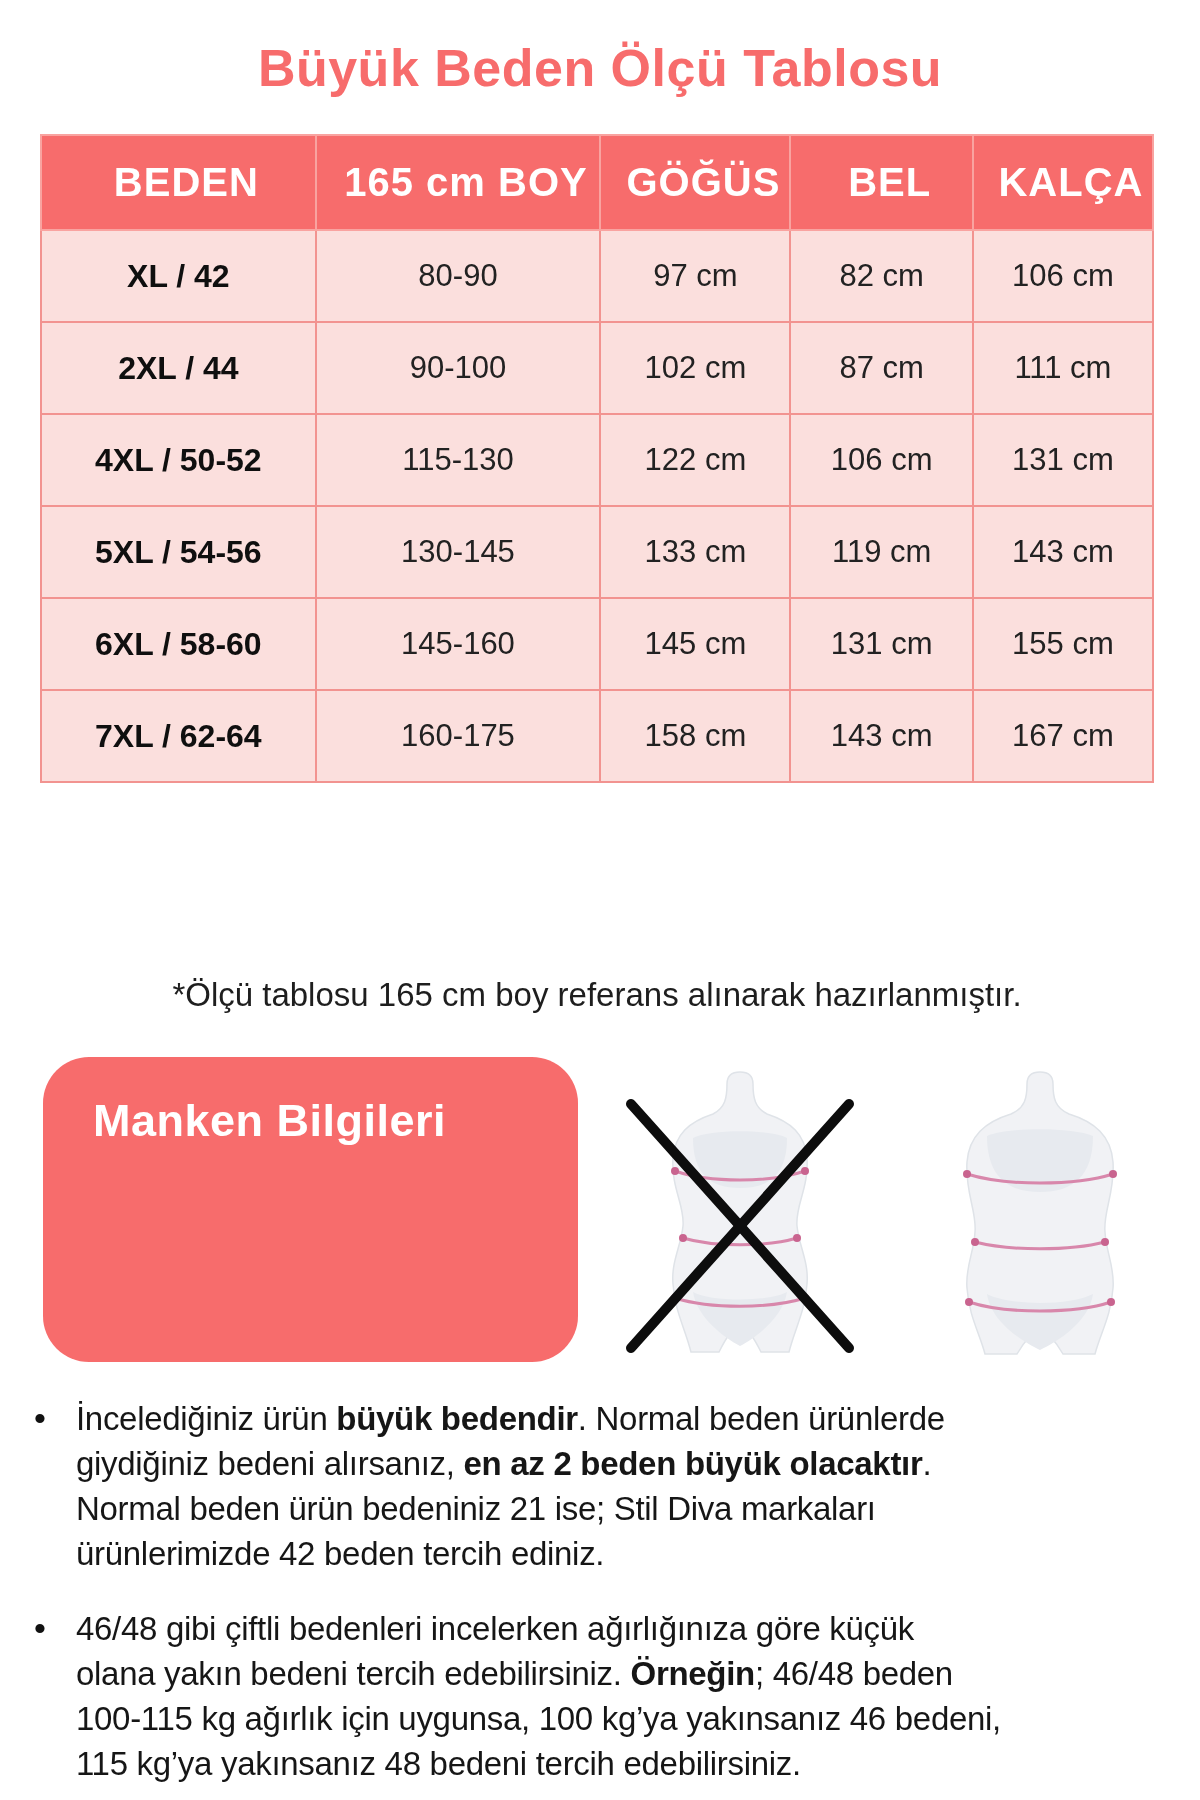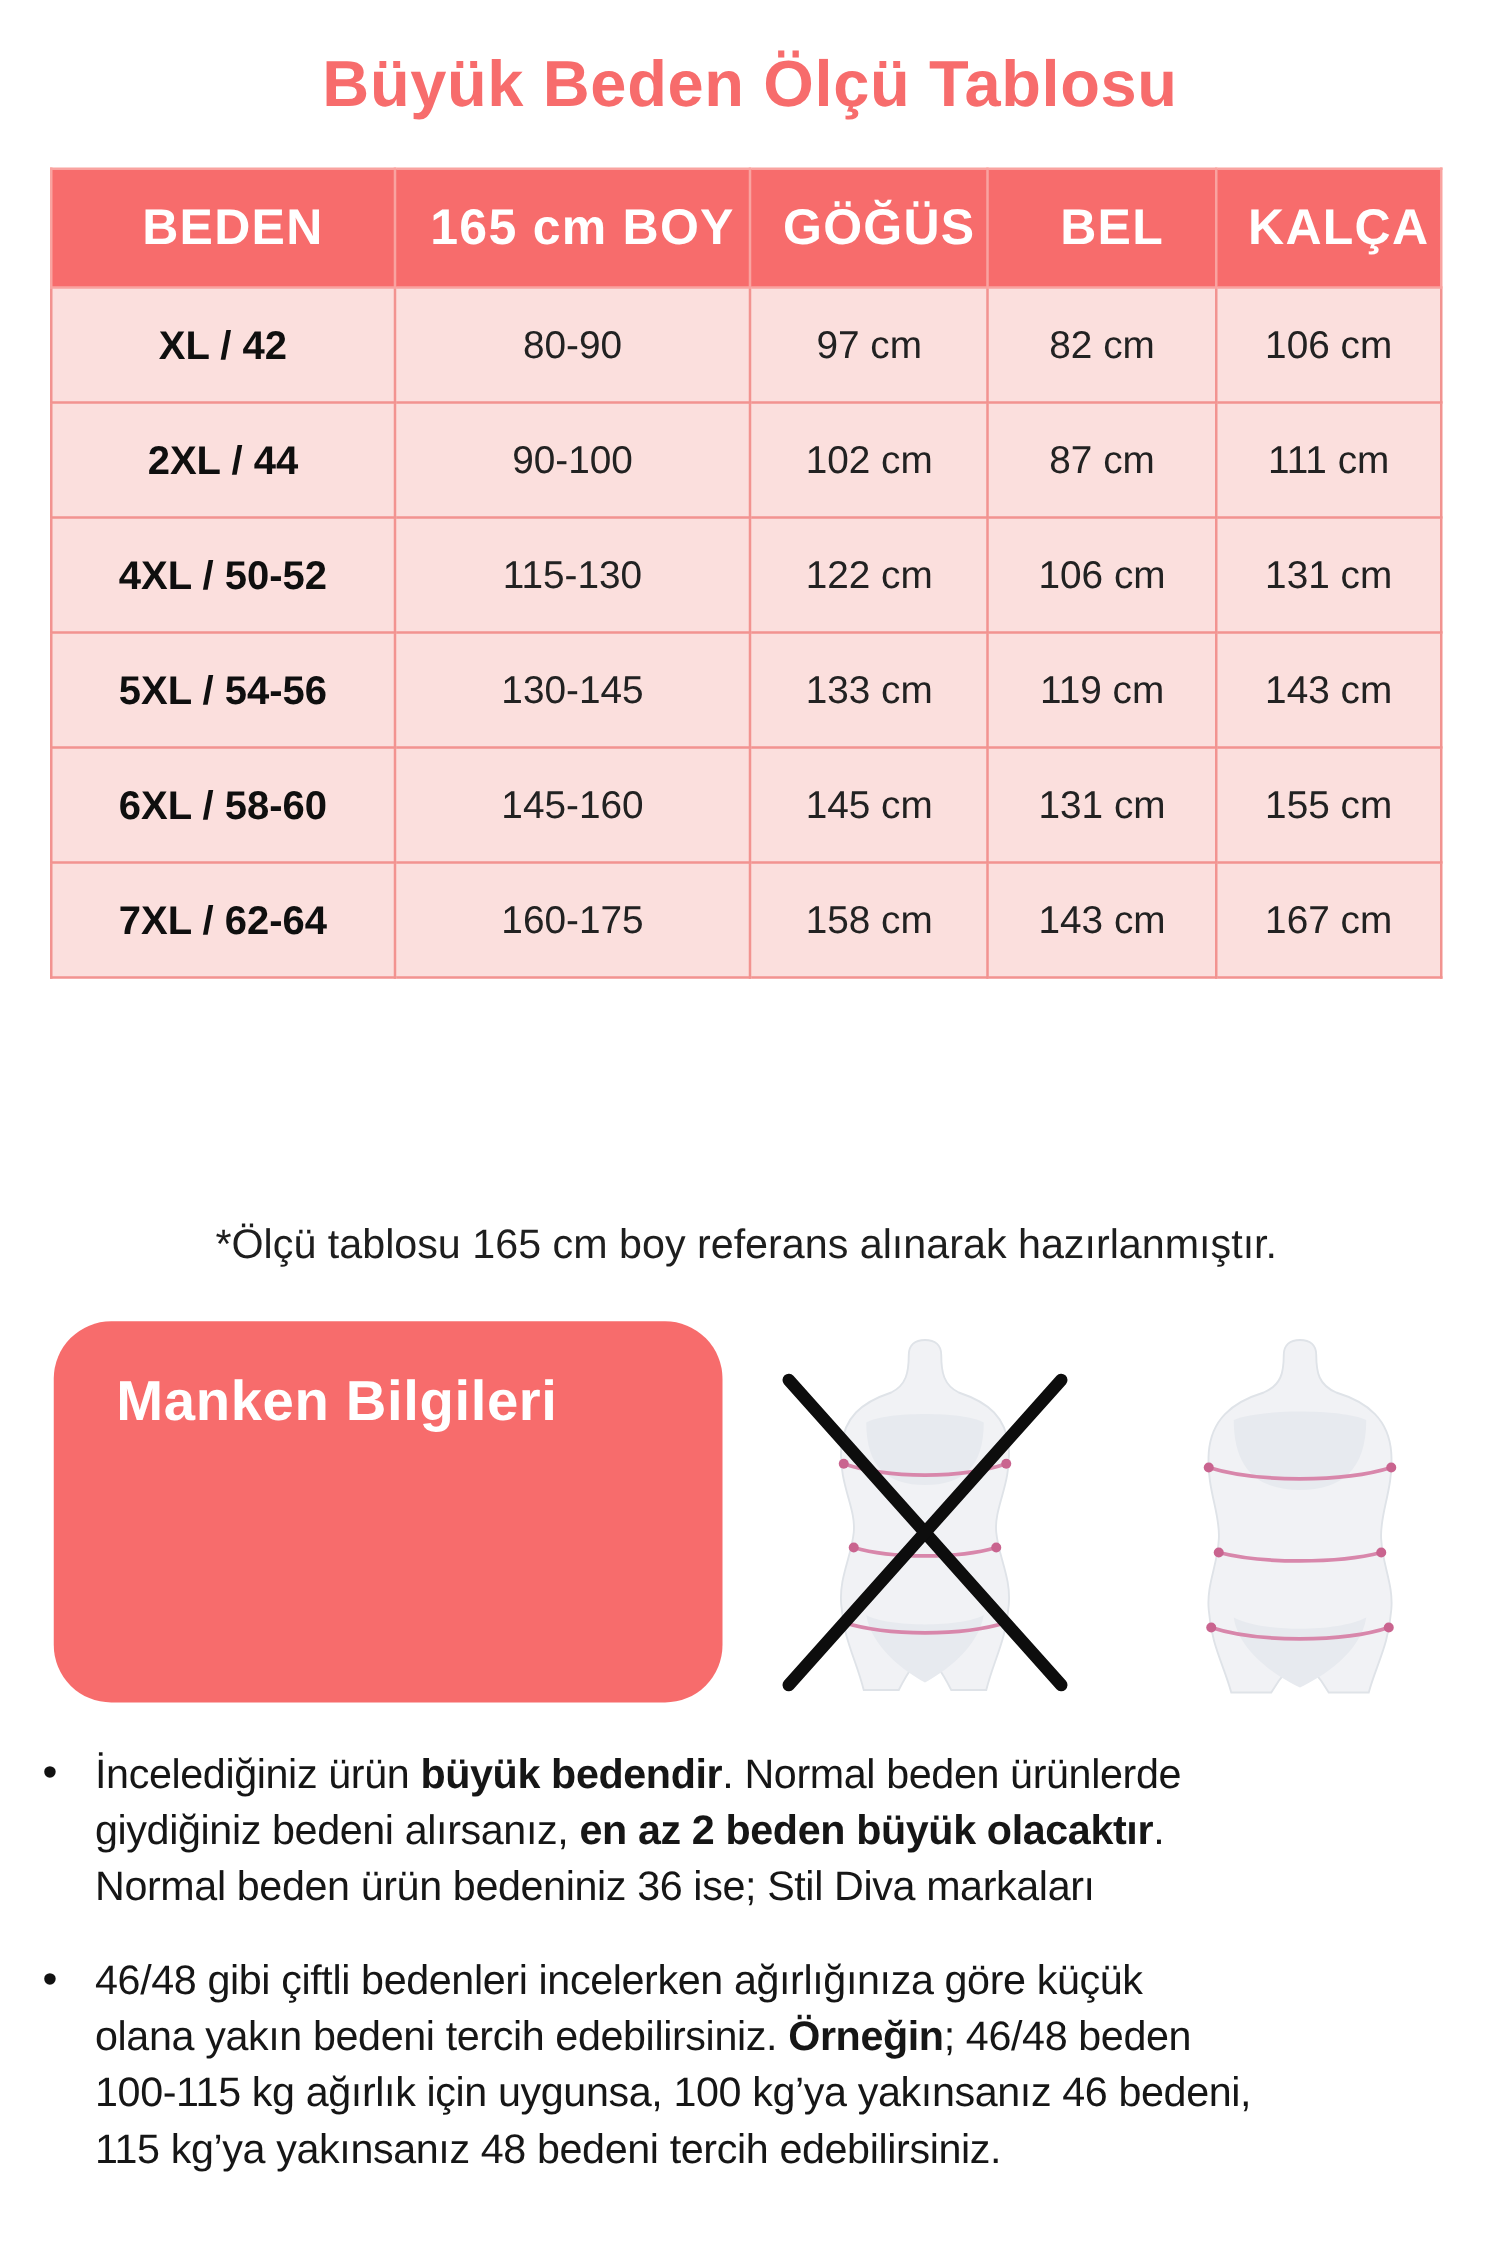--- a/index.html
+++ b/index.html
@@ -189,7 +189,7 @@
   <ul class="bullets" id="bullets">
       <li>
         <span class="mark">•</span>
-        <div class="bullet-text"><span>İncelediğiniz ürün </span><b>büyük bedendir</b><span>. Normal beden ürünlerde</span><br><span>giydiğiniz bedeni alırsanız, </span><b>en az 2 beden büyük olacaktır</b><span>.</span><br><span>Normal beden ürün bedeniniz 36 ise; Stil Diva markaları</span><br></div>
+        <div class="bullet-text"><span>İncelediğiniz ürün </span><b>büyük bedendir</b><span>. Normal beden ürünlerde</span><br><span>giydiğiniz bedeni alırsanız, </span><b>en az 2 beden büyük olacaktır</b><span>.</span><br><span>Normal beden ürün bedeniniz 21 ise; Stil Diva markaları</span><br></div>
       </li>
       <li>
         <span class="mark">•</span>

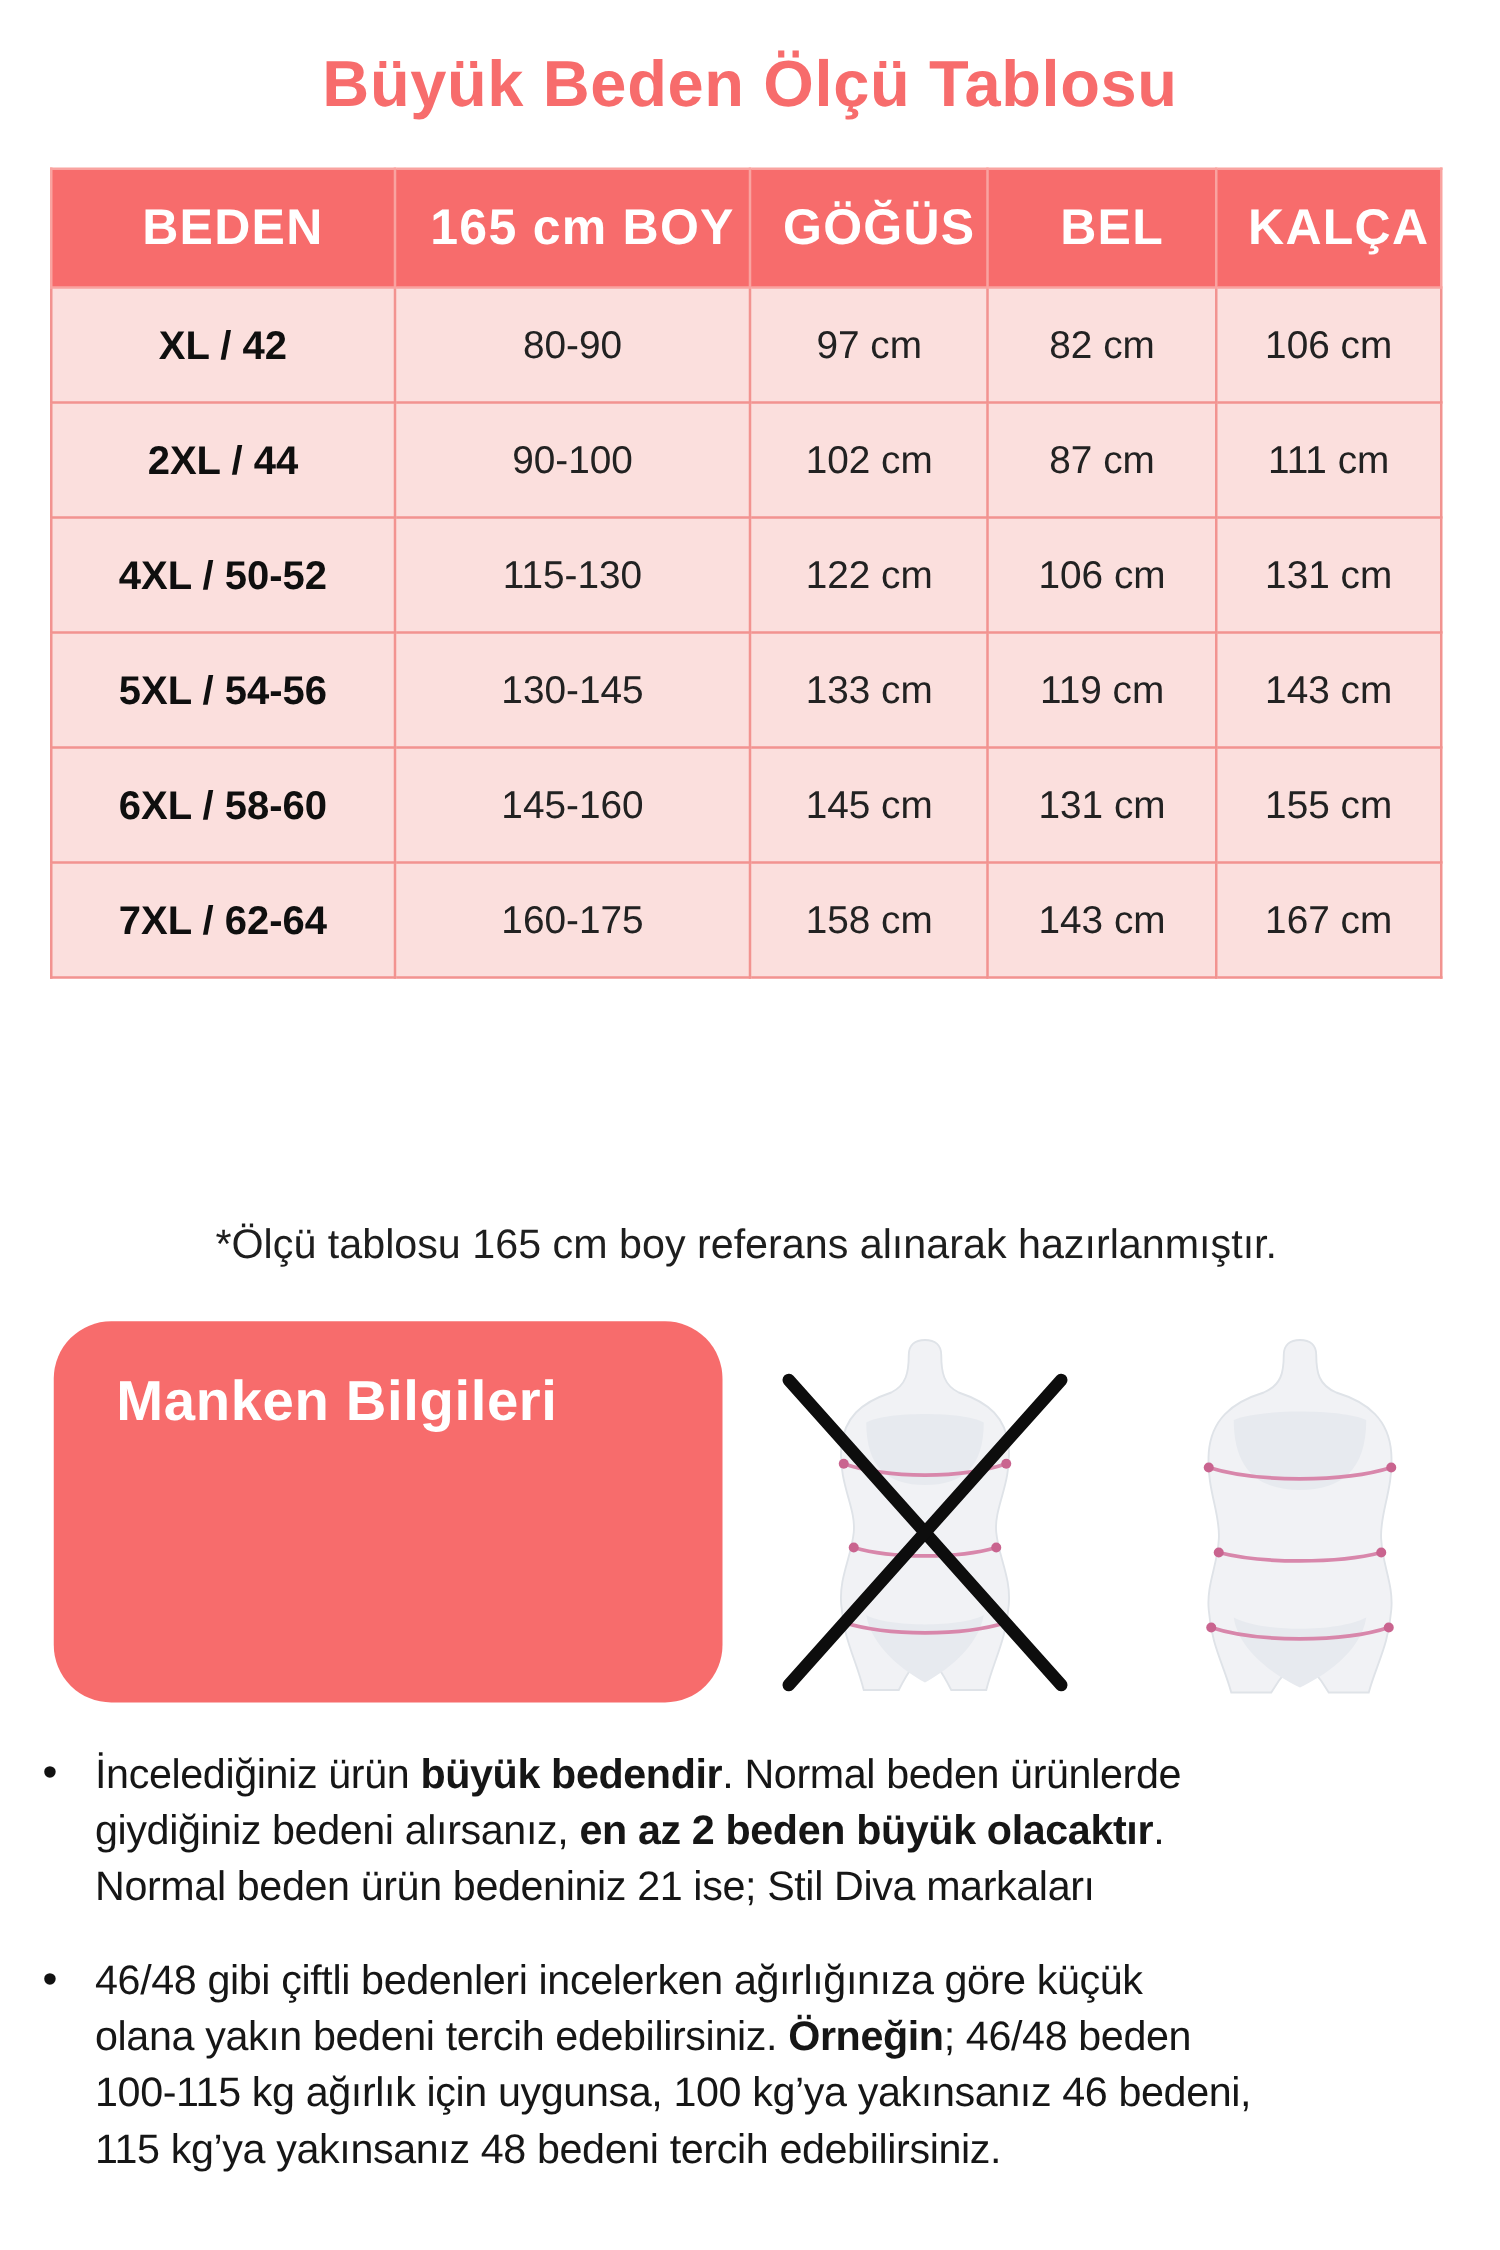--- a/index.html
+++ b/index.html
@@ -189,7 +189,7 @@
   <ul class="bullets" id="bullets">
       <li>
         <span class="mark">•</span>
-        <div class="bullet-text"><span>İncelediğiniz ürün </span><b>büyük bedendir</b><span>. Normal beden ürünlerde</span><br><span>giydiğiniz bedeni alırsanız, </span><b>en az 2 beden büyük olacaktır</b><span>.</span><br><span>Normal beden ürün bedeniniz 21 ise; Stil Diva markaları</span><br></div>
+        <div class="bullet-text"><span>İncelediğiniz ürün </span><b>büyük bedendir</b><span>. Normal beden ürünlerde</span><br><span>giydiğiniz bedeni alırsanız, </span><b>en az 2 beden büyük olacaktır</b><span>.</span><br><span>Normal beden ürün bedeniniz 21 ise; Stil Diva markaları</span><br><span>ürünlerimizde 42 beden tercih ediniz.</span></div>
       </li>
       <li>
         <span class="mark">•</span>

